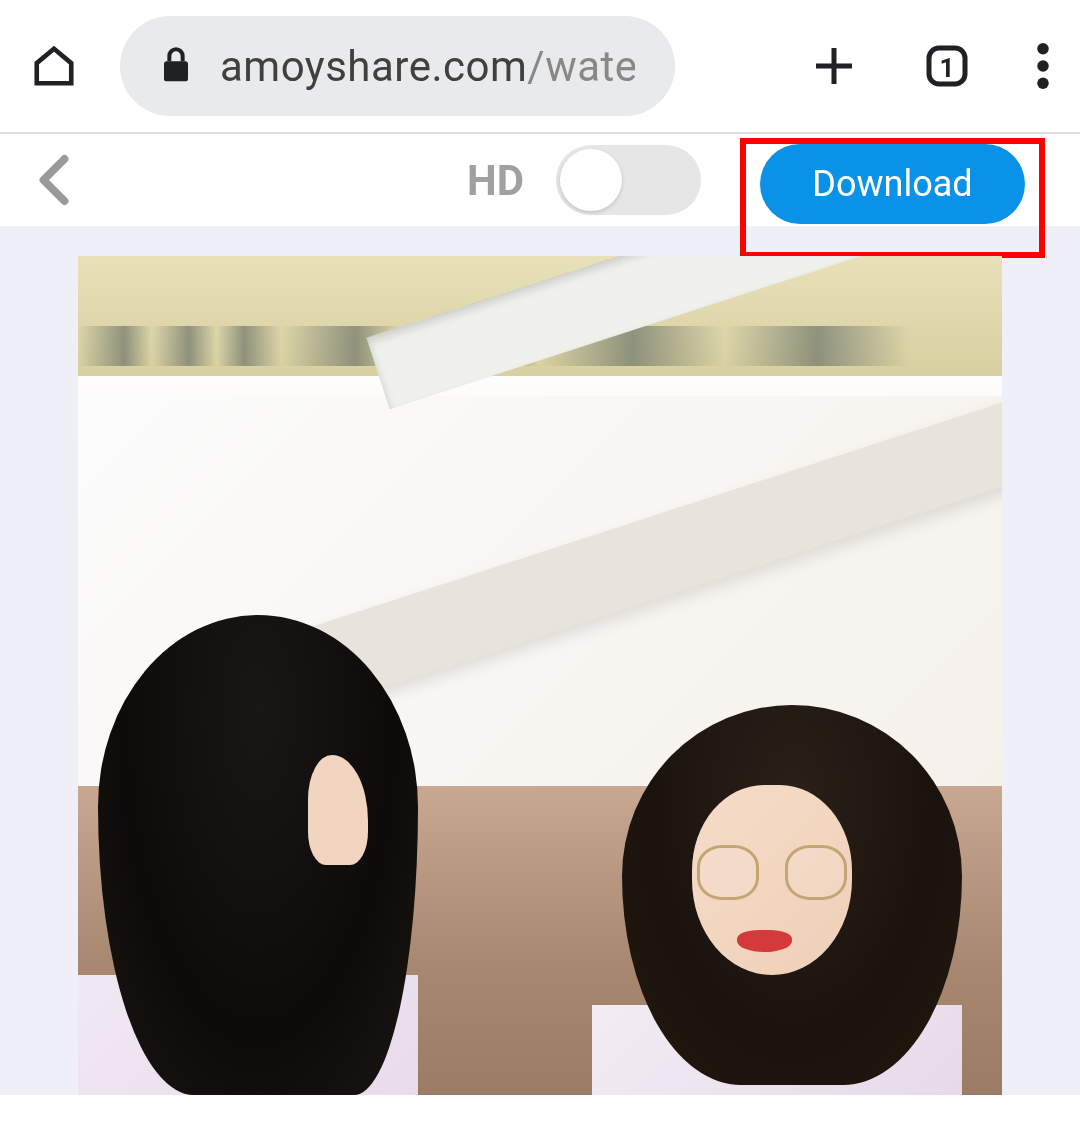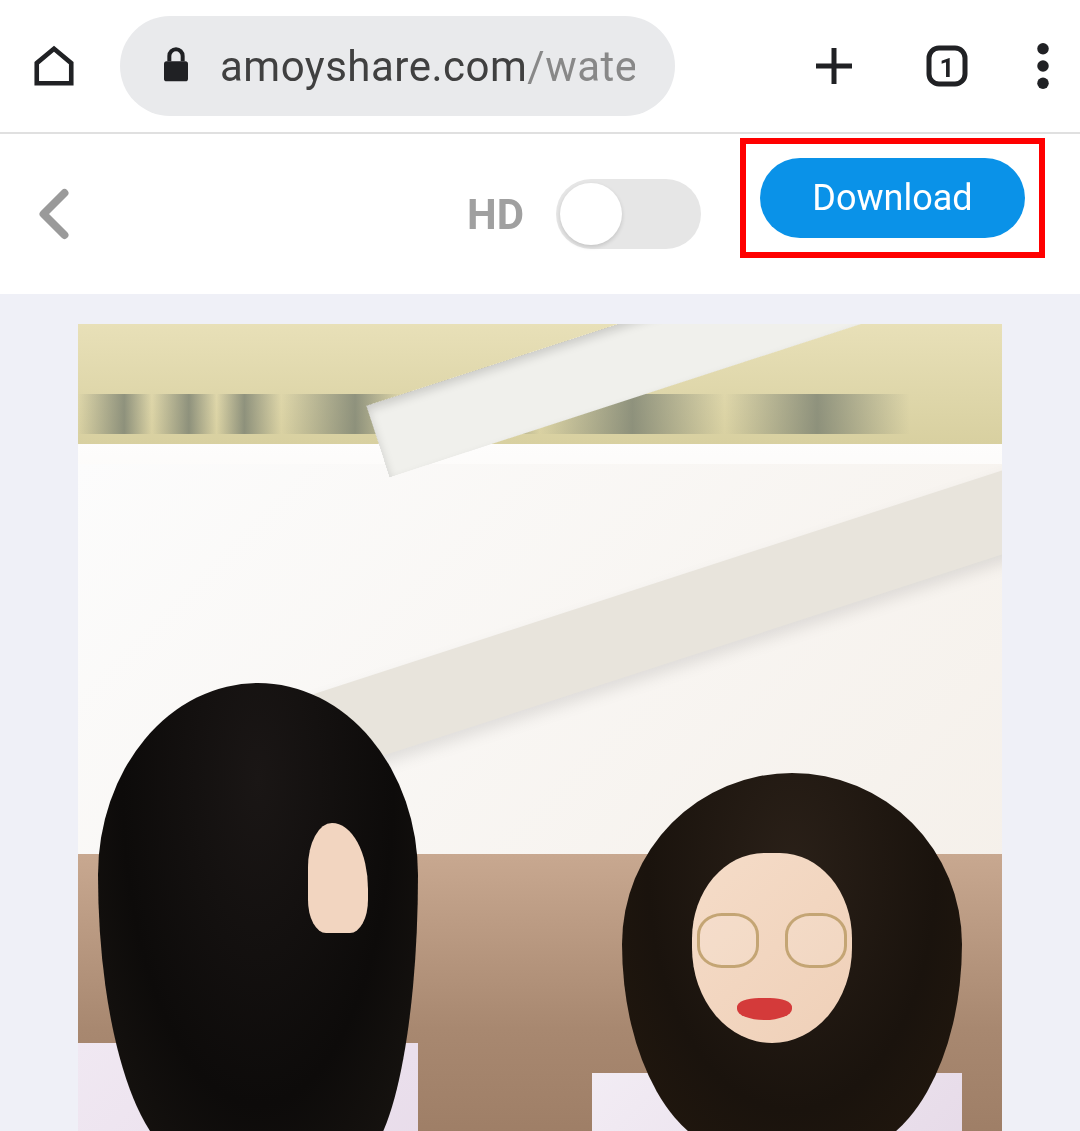--- a/index.html
+++ b/index.html
@@ -88,7 +88,7 @@
     .app-toolbar {
       display: flex;
       align-items: center;
-      height: 160px;
+      height: 92px;
       padding: 0 36px;
       background: #ffffff;
       position: relative;

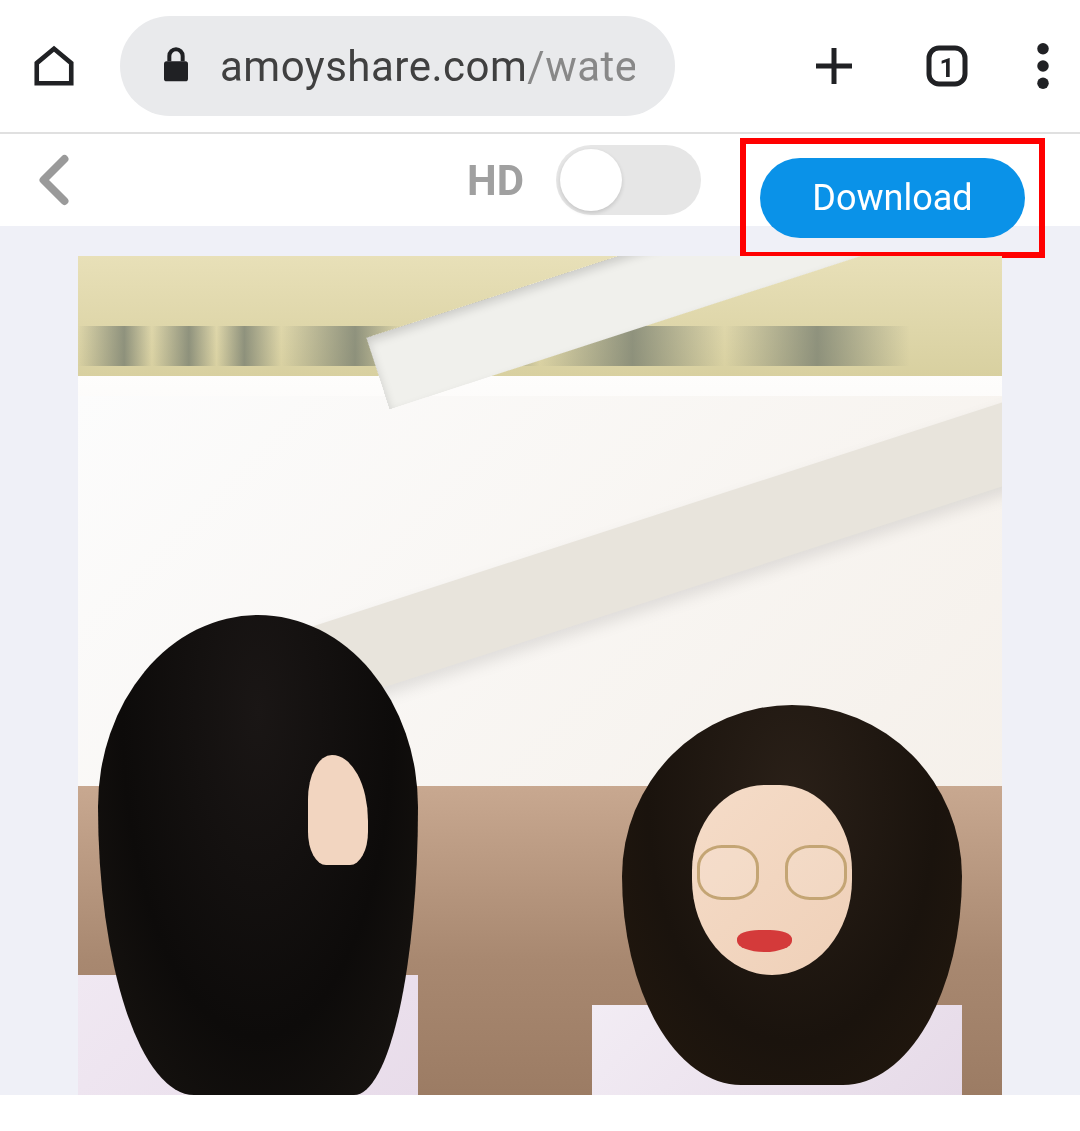--- a/index.html
+++ b/index.html
@@ -141,7 +141,6 @@
       height: 120px;
       border: 6px solid #ff0000;
       display: flex;
-      align-items: center;
       justify-content: center;
     }
     

